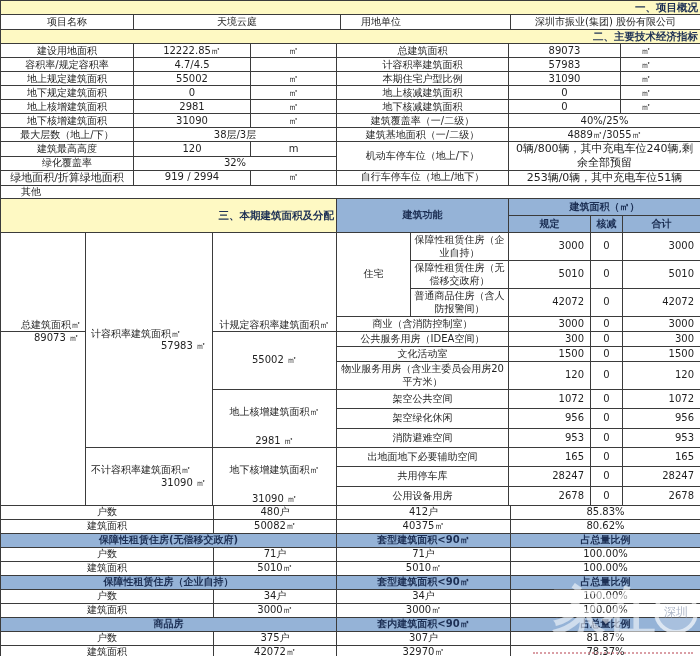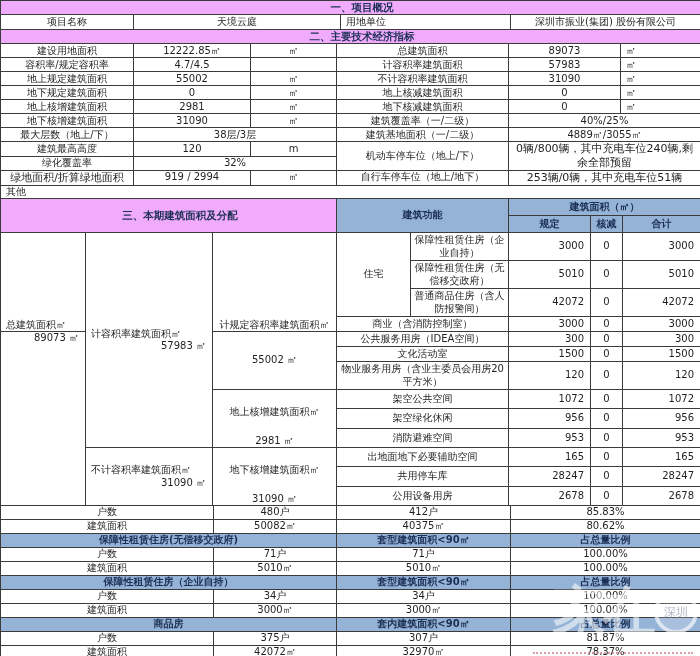--- a/index.html
+++ b/index.html
@@ -19,8 +19,8 @@
     padding:0 2px; line-height:1.25; overflow:hidden;
   }
   .sec {
-    background:#f0abfc; color:#1c2f54; font-weight:bold;
-    text-align:center; padding-left:25px; font-size:10.5px;
+    background:#fef9c3; color:#1c2f54; font-weight:bold;
+    text-align:right; padding-left:25px; font-size:10.5px;
   }
   .hdr { background:#95b3d7; color:#1c2f54; font-weight:bold; }
   .tl { text-align:left; padding-left:5px; }

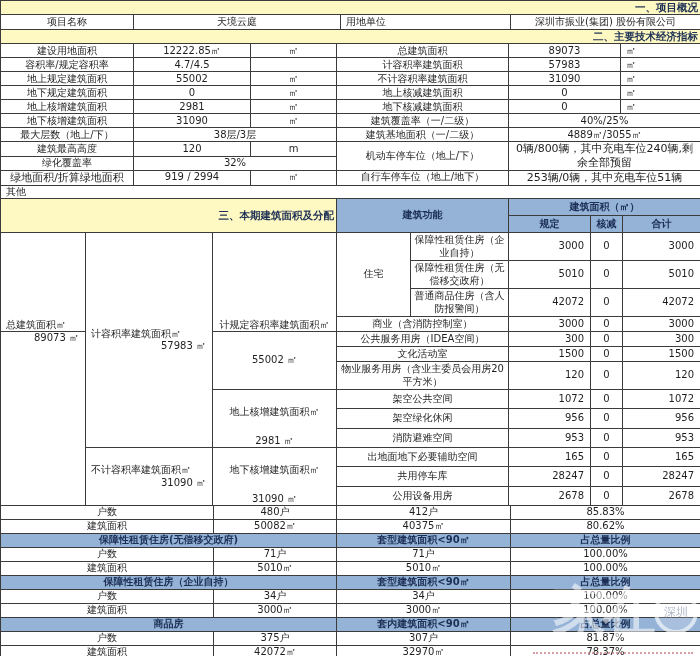--- a/index.html
+++ b/index.html
@@ -23,7 +23,7 @@
     text-align:right; padding-left:25px; font-size:10.5px;
   }
   .hdr { background:#95b3d7; color:#1c2f54; font-weight:bold; }
-  .tl { text-align:left; padding-left:5px; }
+  .tl { text-align:left; padding-left:20px; }
   .trr { text-align:right; padding-right:6px; }
   .vb { vertical-align:bottom; }
   .vt { vertical-align:top; }

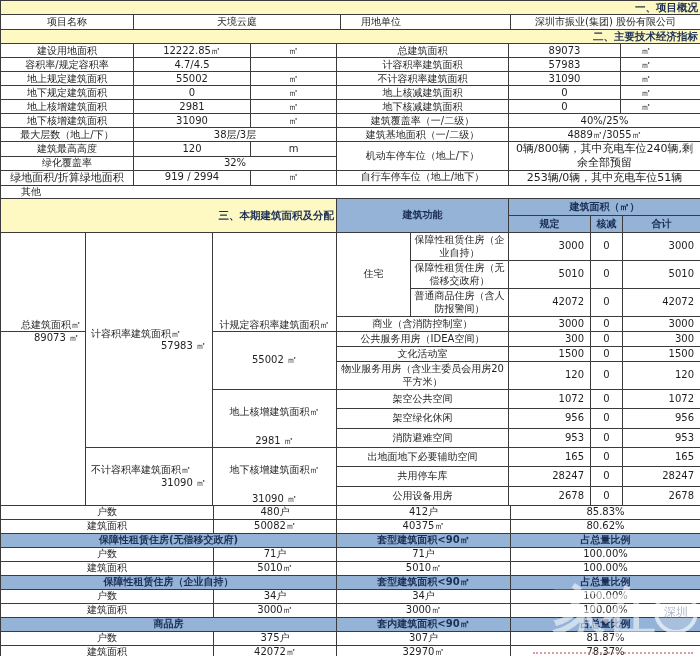--- a/index.html
+++ b/index.html
@@ -113,7 +113,7 @@
       <td>地上规定建筑面积</td>
       <td>55002</td>
       <td>㎡</td>
-      <td>不计容积率建筑面积</td>
+      <td>本期住宅户型比例</td>
       <td>31090</td>
       <td class="tl">㎡</td>
     </tr>

